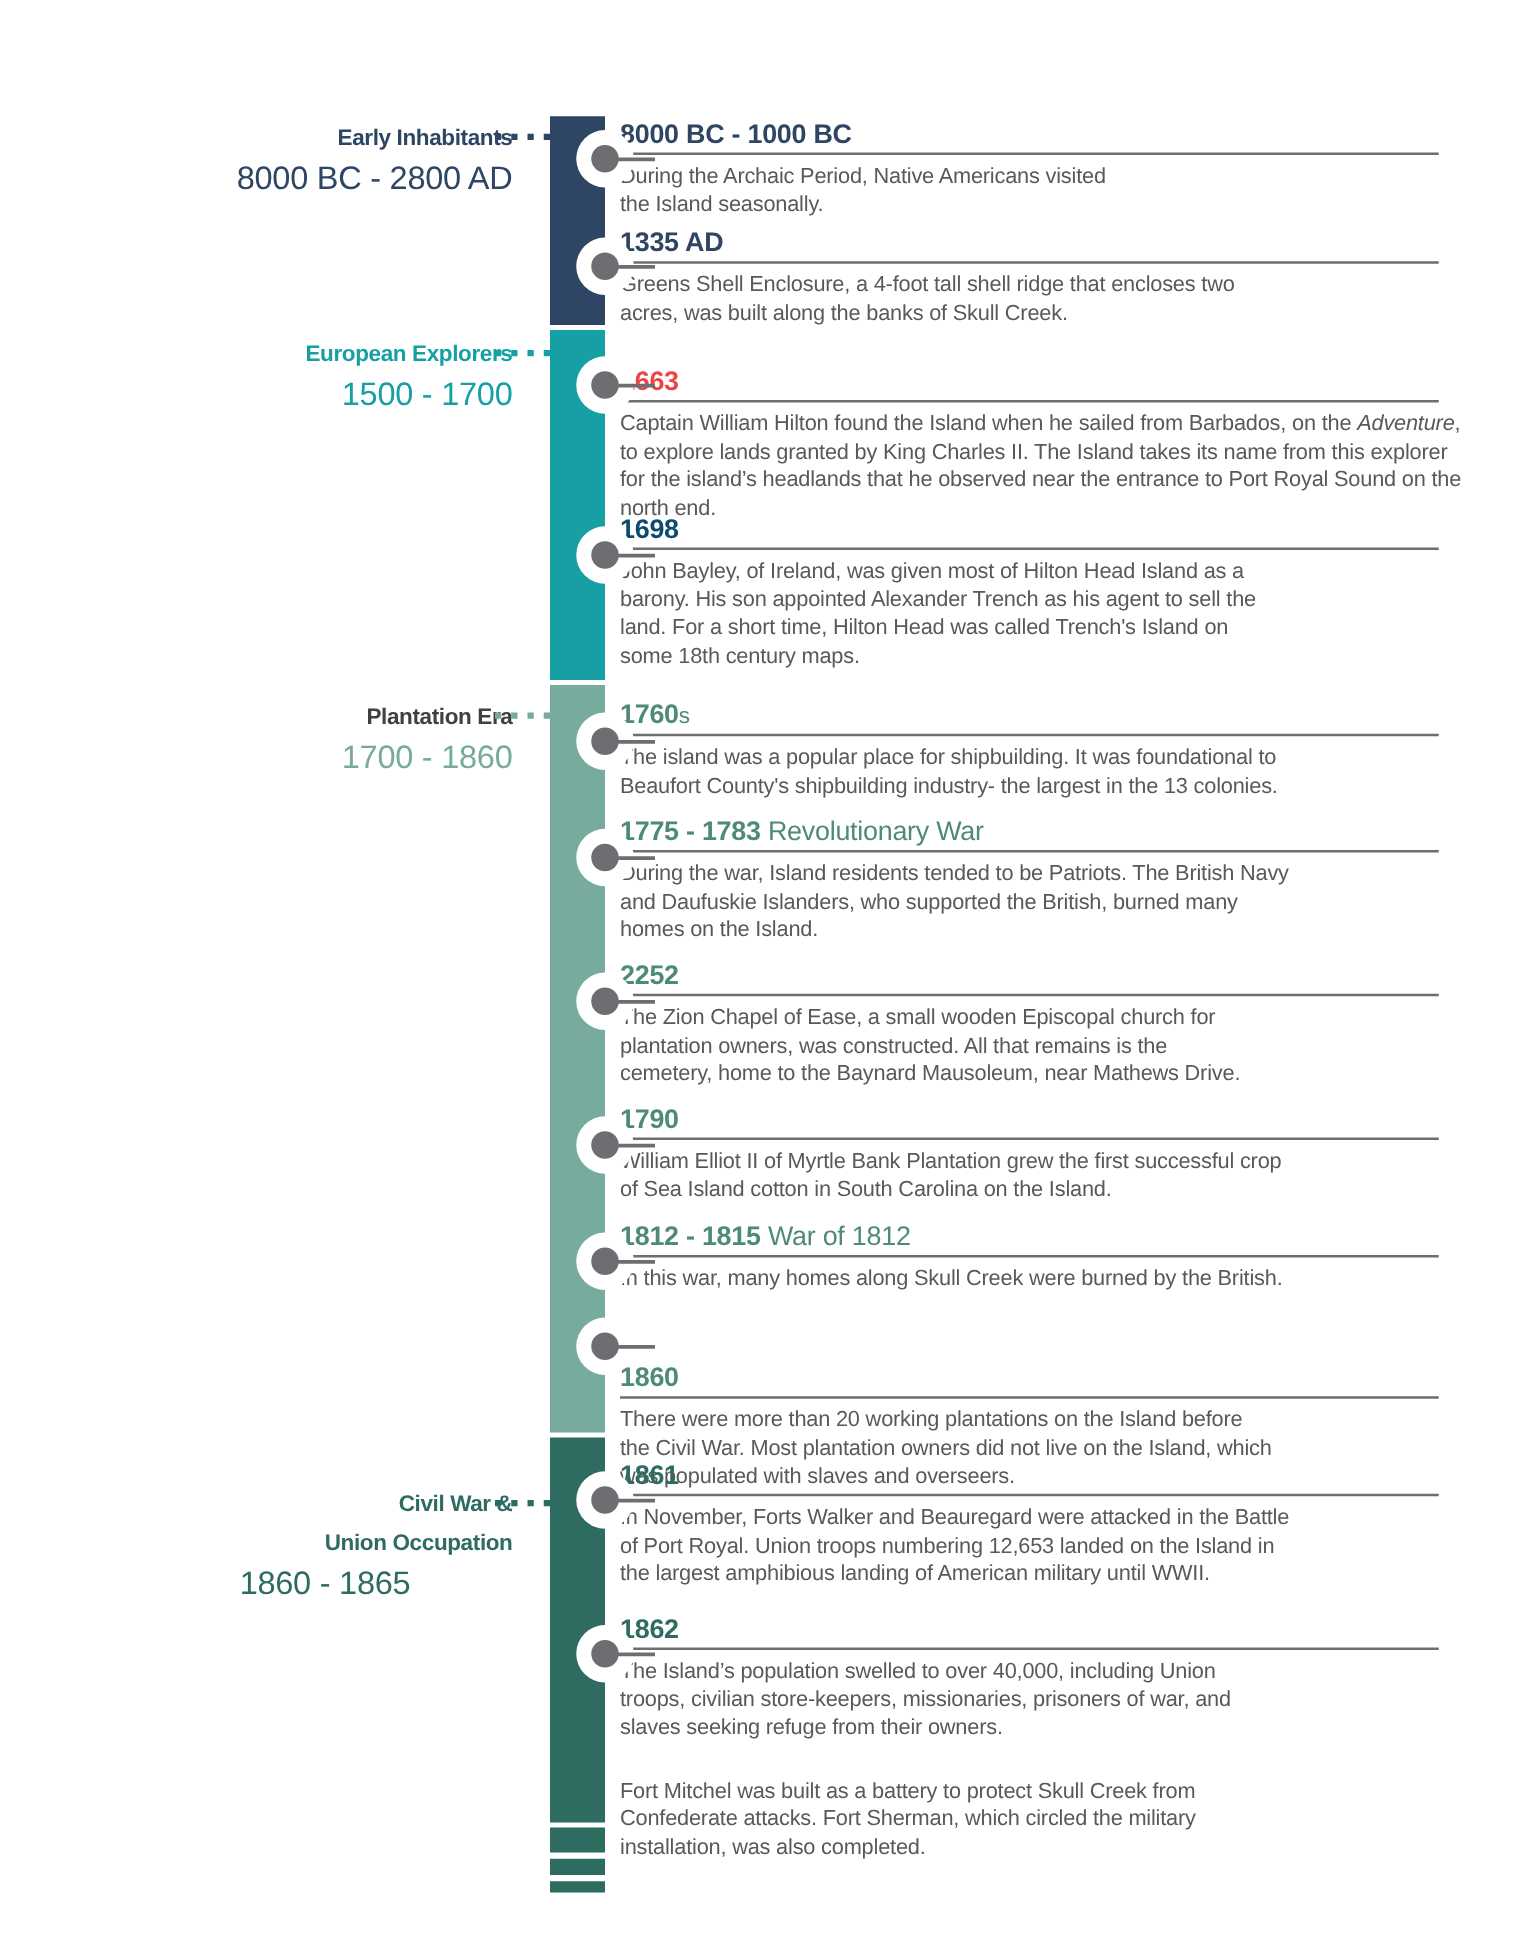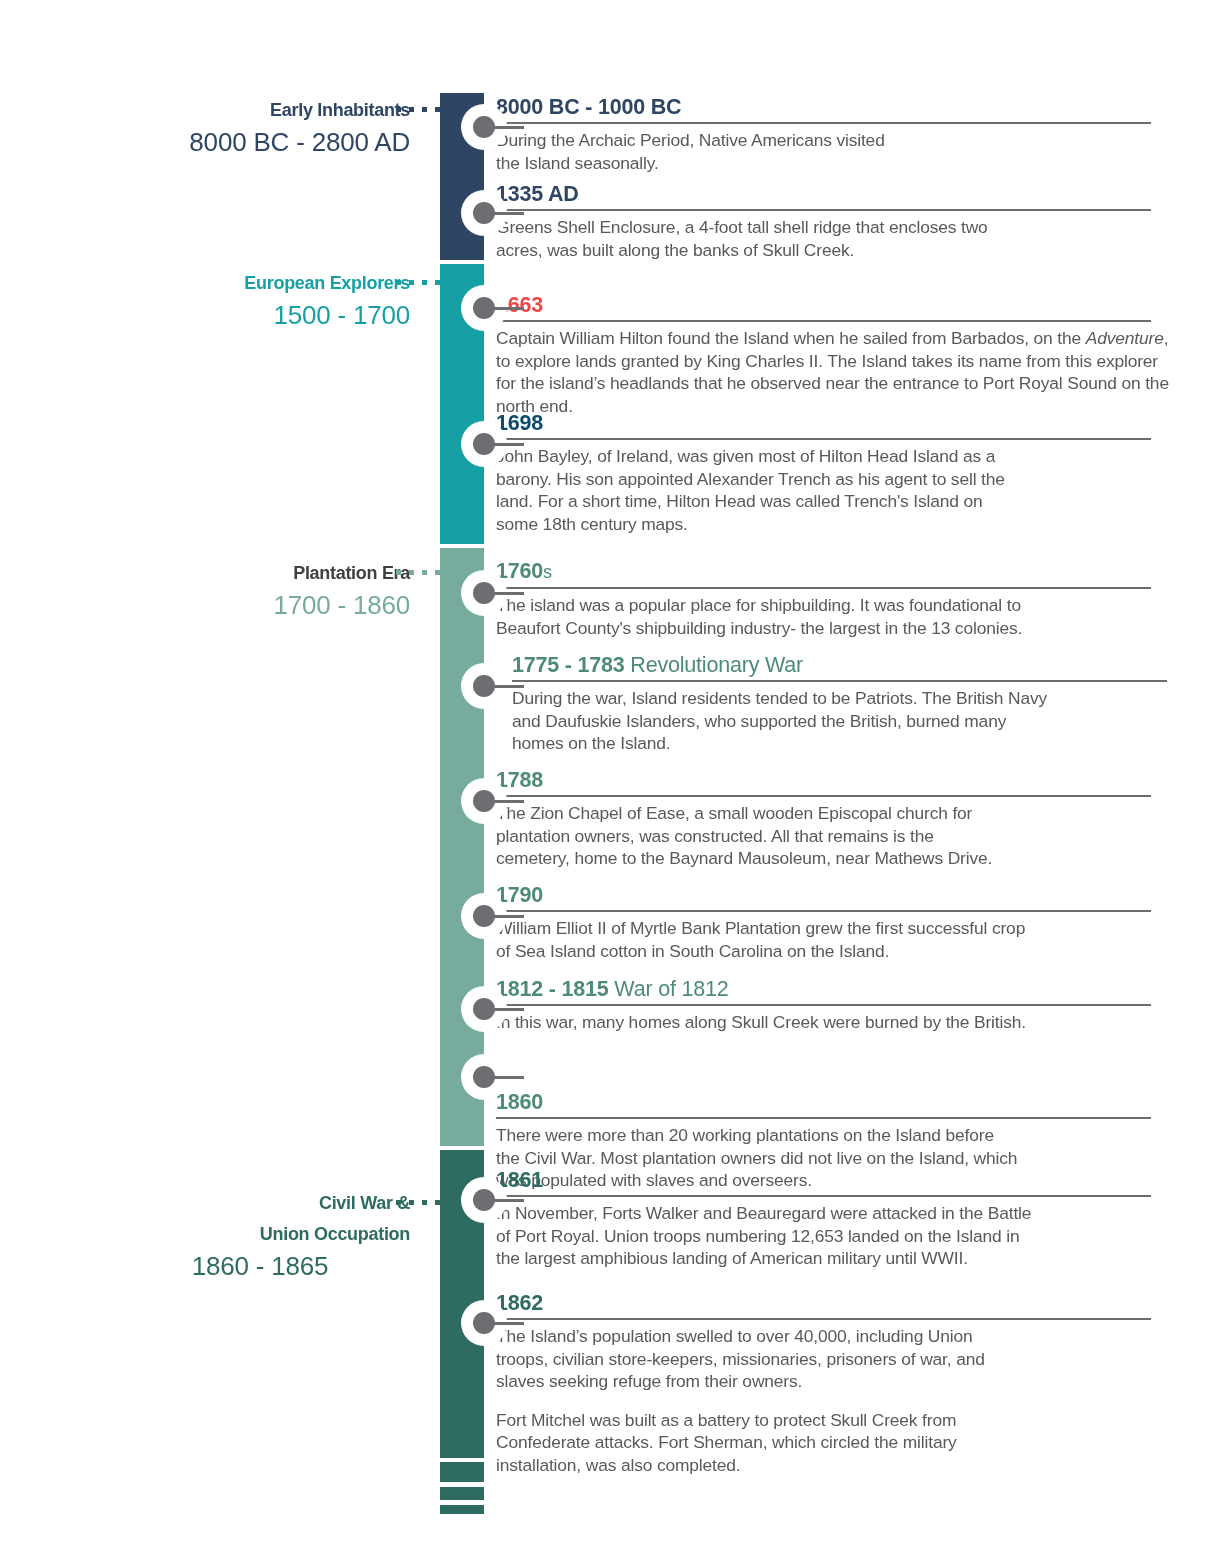--- a/index.html
+++ b/index.html
@@ -305,7 +305,7 @@
 Beaufort County's shipbuilding industry- the largest in the 13 colonies.</div>
   </div>
 
-  <div class="event" style="top:653px;margin-left:16px;">
+  <div class="event" style="top:653px;">
     <div class="ev-head" style="color:#4e8a7a;">
       <span>1775 - 1783</span><span class="war"> Revolutionary War</span>
     </div>

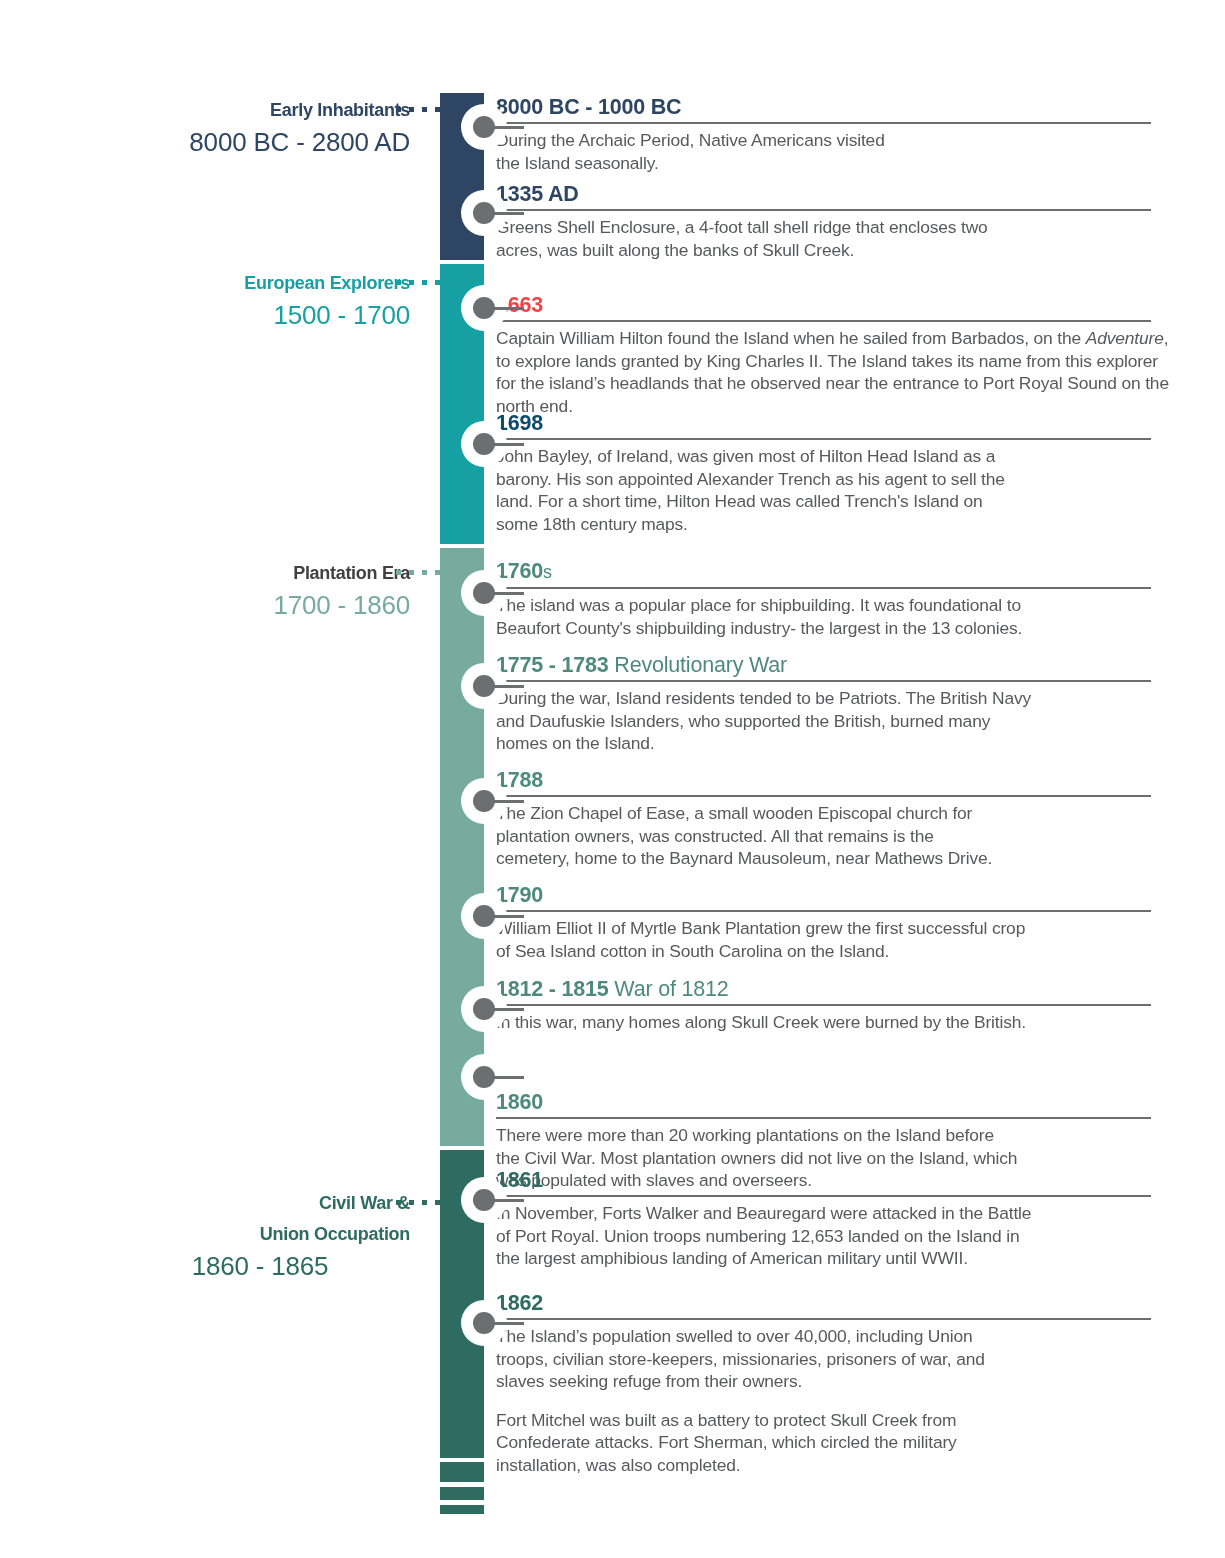--- a/index.html
+++ b/index.html
@@ -317,7 +317,7 @@
 
   <div class="event" style="top:768px;">
     <div class="ev-head" style="color:#4e8a7a;">
-      <span>1788</span>
+      <span>2252</span>
     </div>
     <div class="ev-rule"></div>
     <div class="ev-body">The Zion Chapel of Ease, a small wooden Episcopal church for

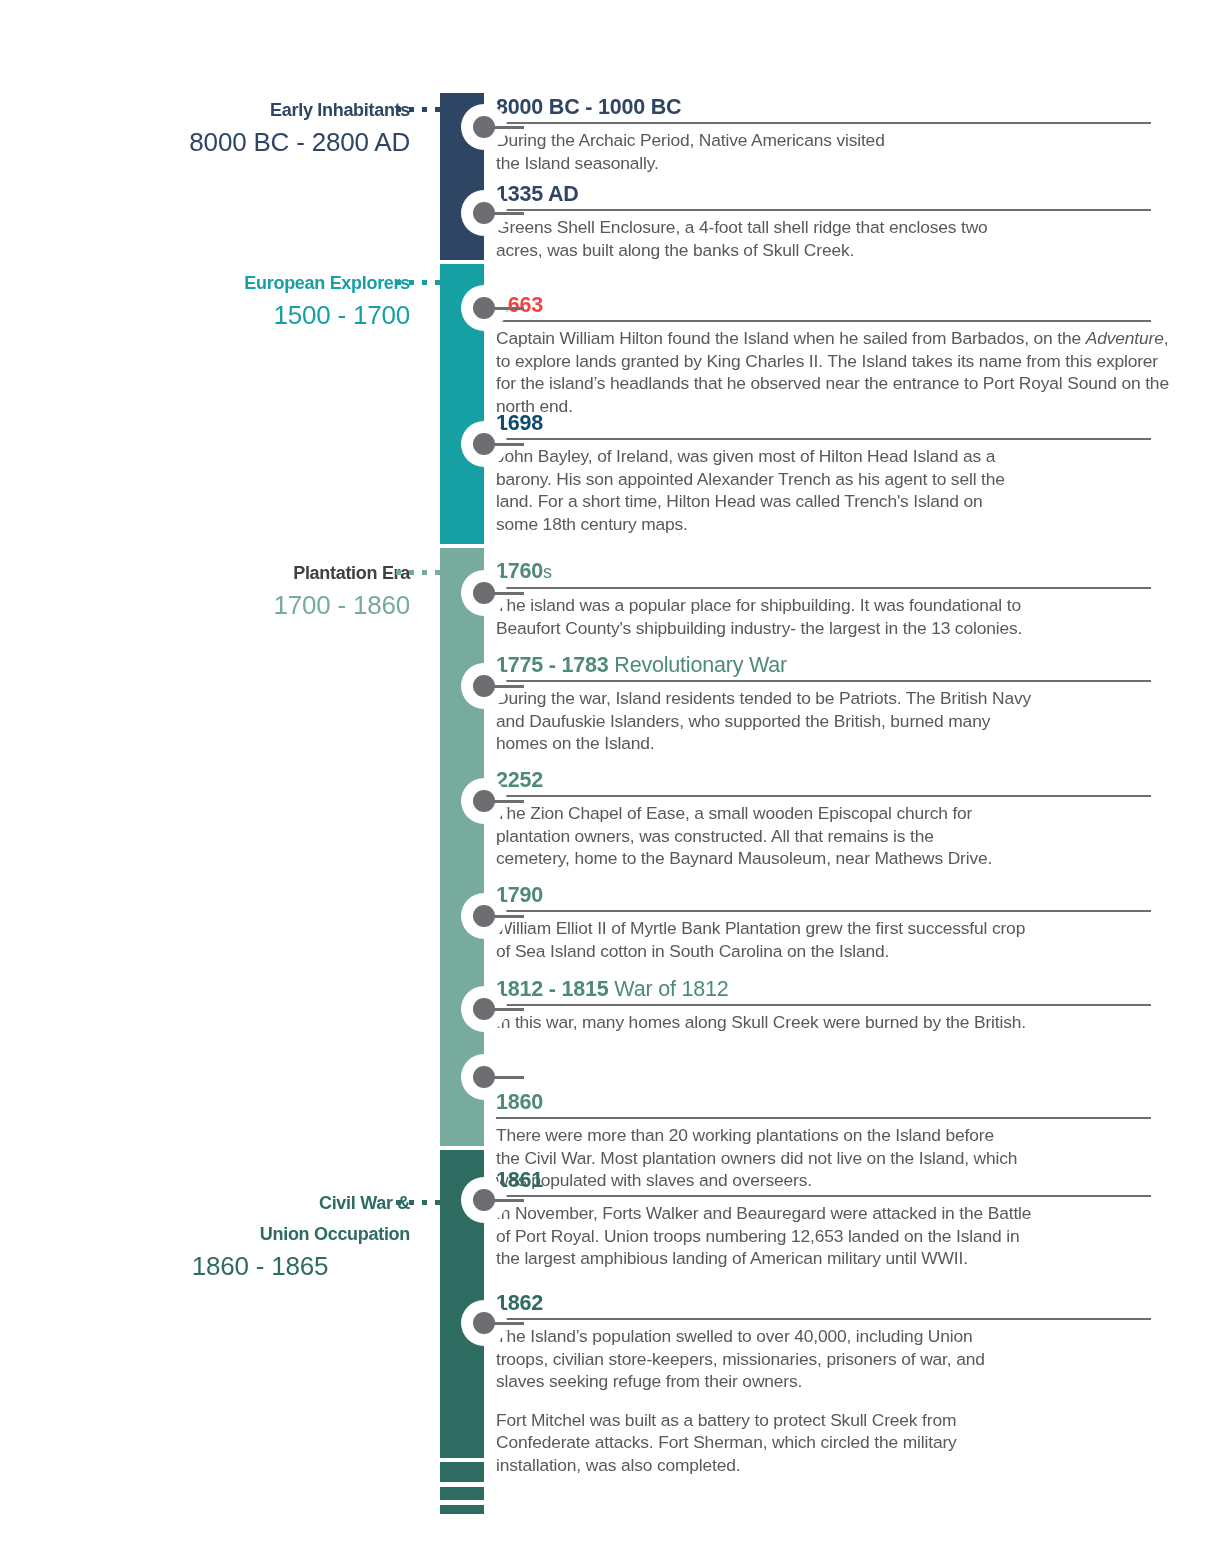--- a/index.html
+++ b/index.html
@@ -102,7 +102,7 @@
     letter-spacing: -0.15px;
     white-space: pre-line;
   }
-  .event .ev-body + .ev-body { margin-top: 16px; }
+  .event .ev-body + .ev-body { margin-top: 28px; }
   .event .ev-body em { font-style: italic; }
 
   

